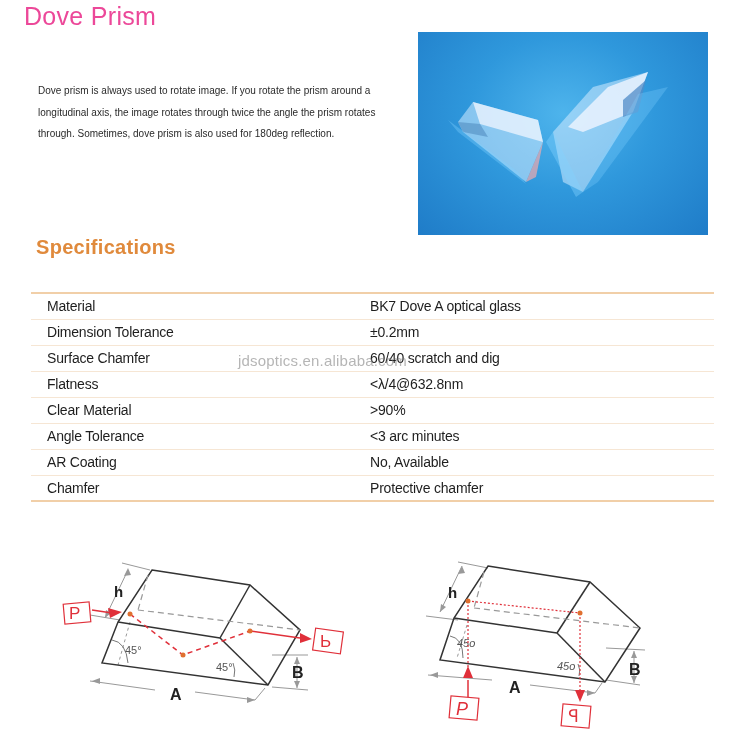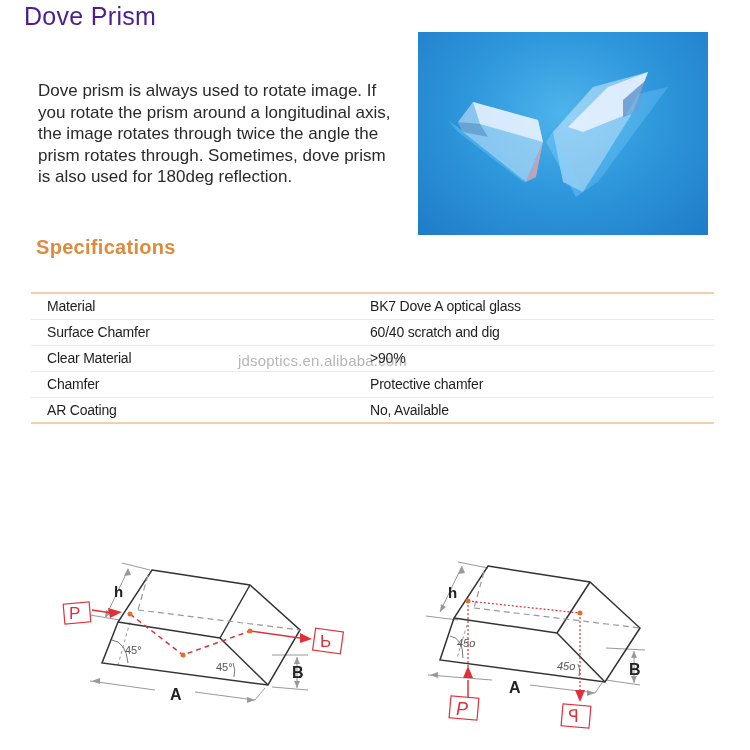--- a/index.html
+++ b/index.html
@@ -21,7 +21,7 @@
       top: 2px;
       font-size: 25px;
       font-weight: normal;
-      color: #4c1d95;
+      color: #ec4899;
       margin: 0;
       letter-spacing: 0.3px;
     }

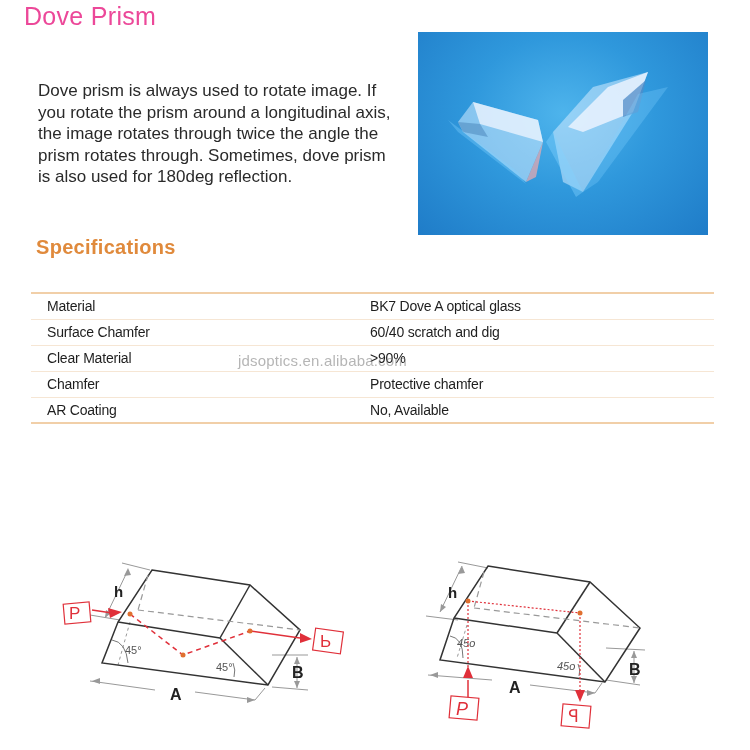--- a/index.html
+++ b/index.html
@@ -30,7 +30,7 @@
       left: 38px;
       top: 80px;
       width: 360px;
-      font-size: 17px;
+      font-size: 10px;
       line-height: 21.5px;
       color: #2a2a2a;
       margin: 0;

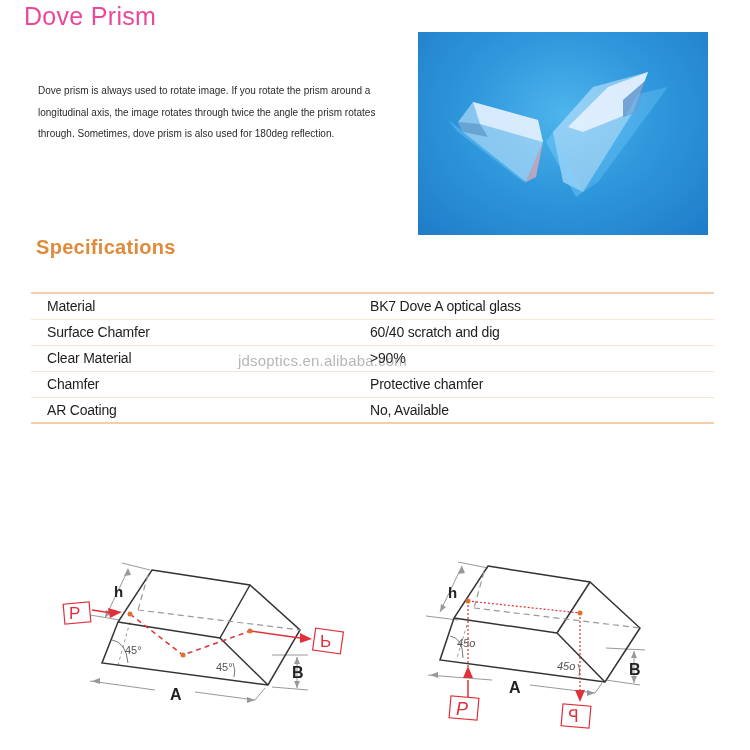--- a/index.html
+++ b/index.html
@@ -121,6 +121,10 @@
     <tr>
       <td class="label">Material</td>
       <td class="value">BK7 Dove A optical glass</td>
+    </tr>
+    <tr>
+      <td class="label">Dimension Tolerance</td>
+      <td class="value">±0.2mm</td>
     </tr>
     <tr>
       <td class="label">Surface Chamfer</td>

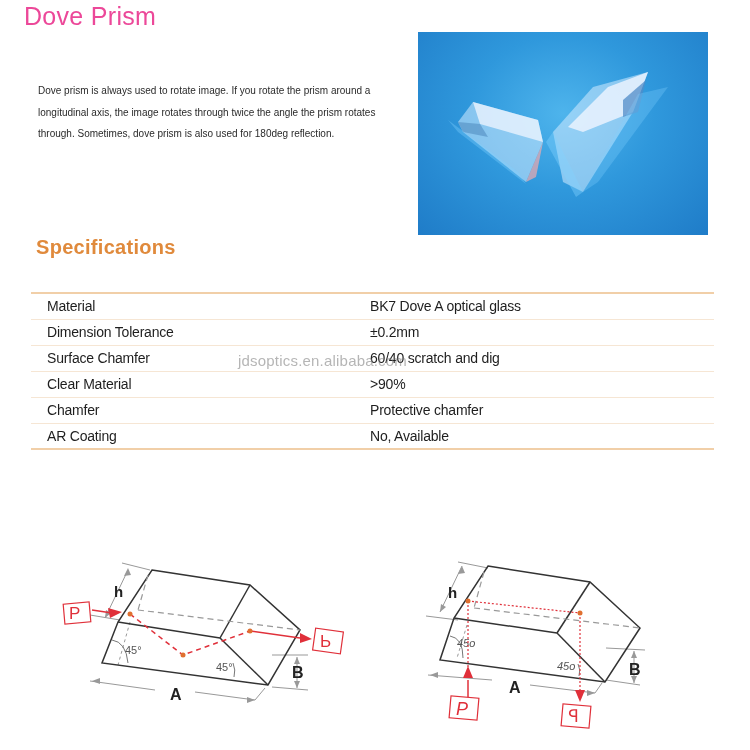--- a/index.html
+++ b/index.html
@@ -129,6 +129,10 @@
     <tr>
       <td class="label">Surface Chamfer</td>
       <td class="value">60/40 scratch and dig</td>
+    </tr>
+    <tr>
+      <td class="label">Flatness</td>
+      <td class="value">&lt;λ/4@632.8nm</td>
     </tr>
     <tr>
       <td class="label">Clear Material</td>

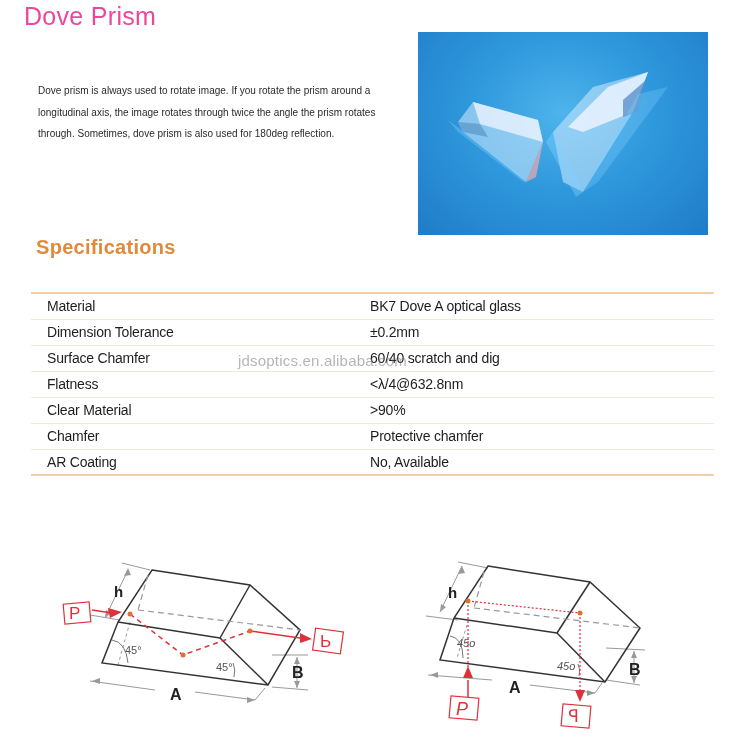--- a/index.html
+++ b/index.html
@@ -137,6 +137,10 @@
     <tr>
       <td class="label">Clear Material</td>
       <td class="value">&gt;90%</td>
+    </tr>
+    <tr>
+      <td class="label">Angle Tolerance</td>
+      <td class="value">&lt;3 arc minutes</td>
     </tr>
     <tr>
       <td class="label">Chamfer</td>

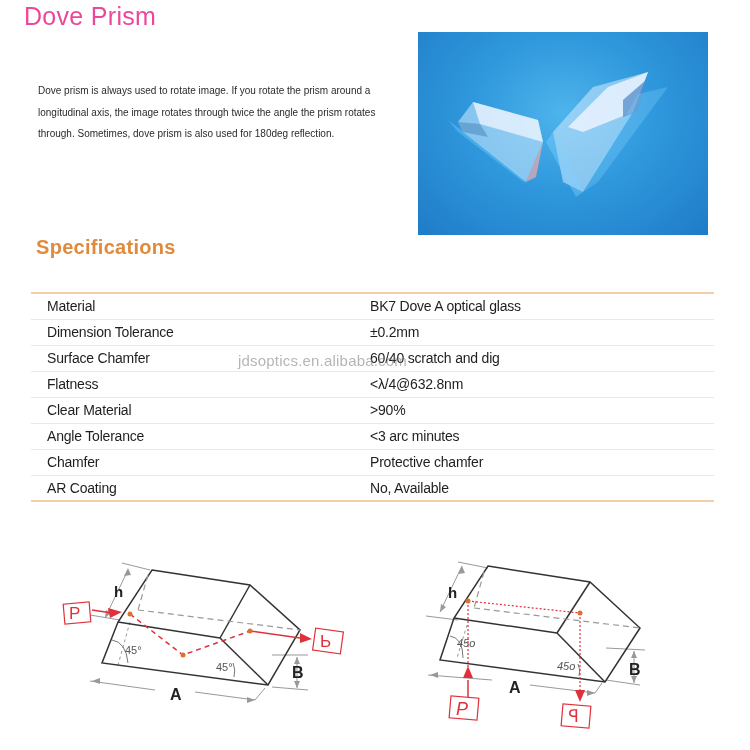--- a/index.html
+++ b/index.html
@@ -143,12 +143,12 @@
       <td class="value">&lt;3 arc minutes</td>
     </tr>
     <tr>
+      <td class="label">AR Coating</td>
+      <td class="value">No, Available</td>
+    </tr>
+    <tr>
       <td class="label">Chamfer</td>
       <td class="value">Protective chamfer</td>
-    </tr>
-    <tr>
-      <td class="label">AR Coating</td>
-      <td class="value">No, Available</td>
     </tr>
   </tbody>
 </table>

